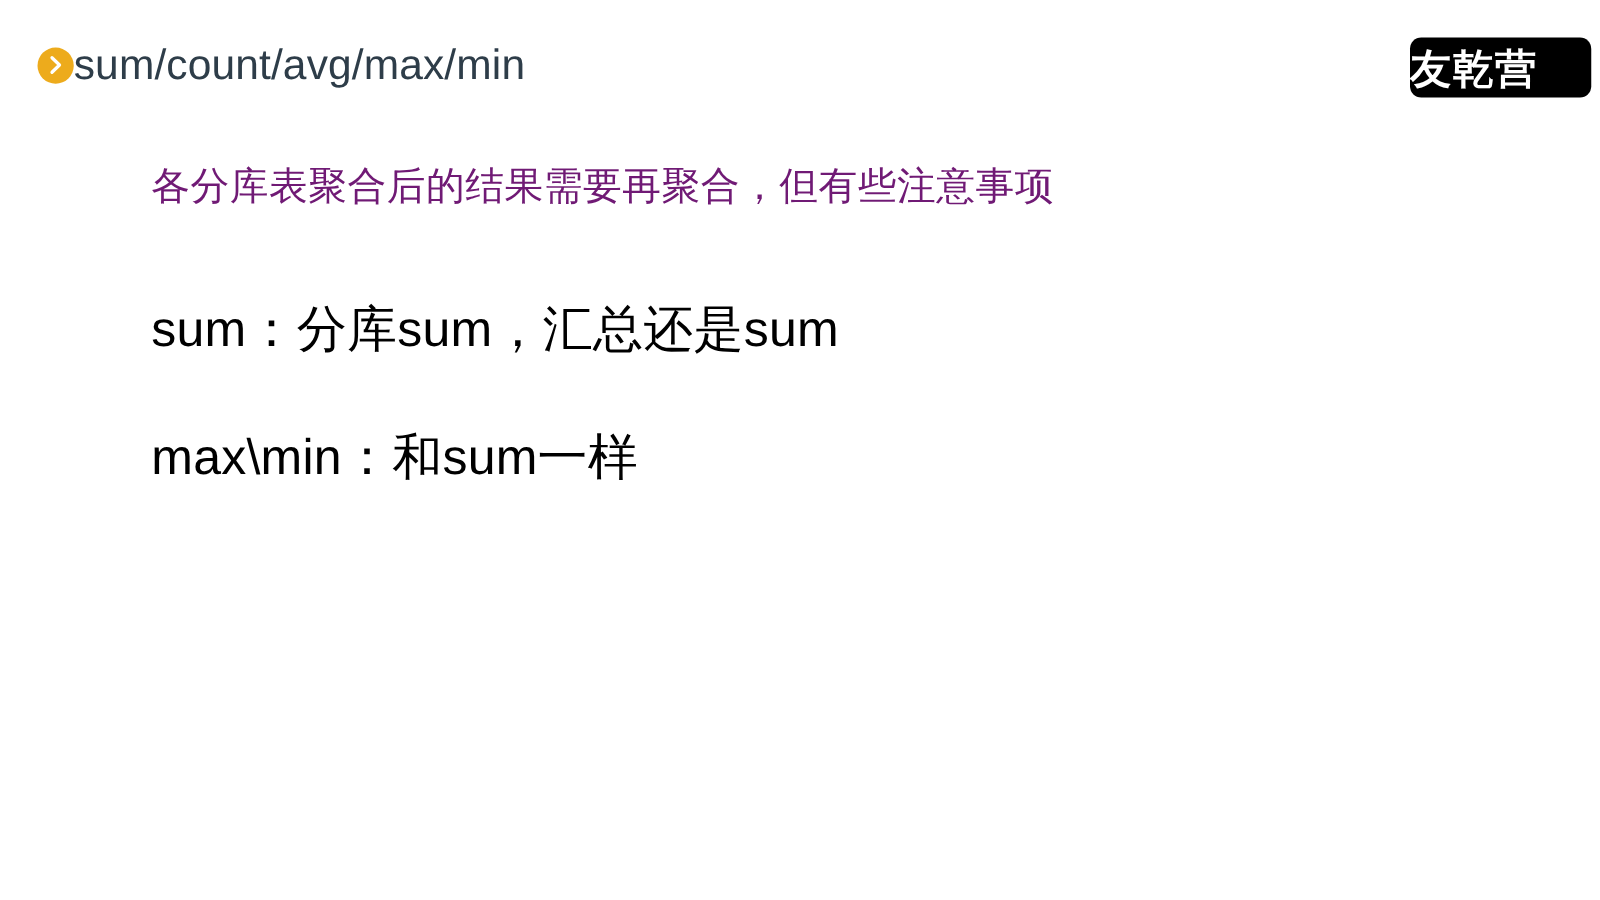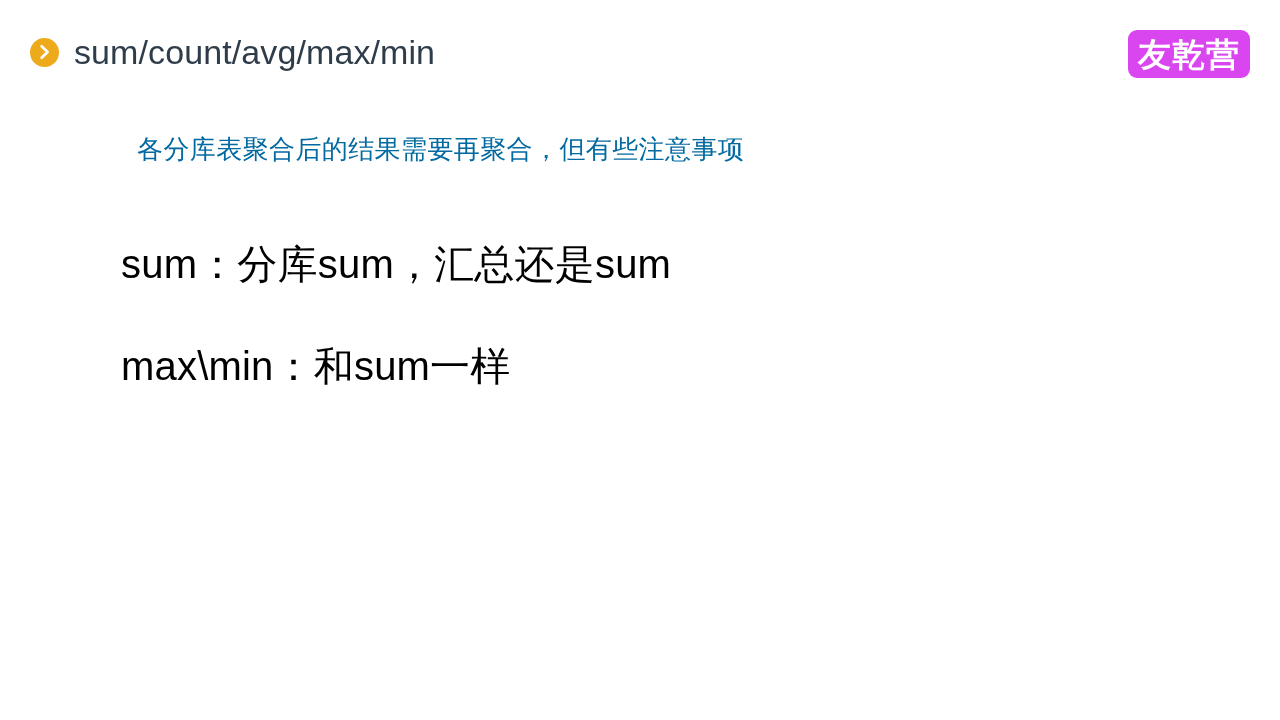--- a/index.html
+++ b/index.html
@@ -35,7 +35,6 @@
     top: 32px;
     display: flex;
     align-items: center;
-    gap: 15px;
   }
   .bullet-icon {
     width: 29px;

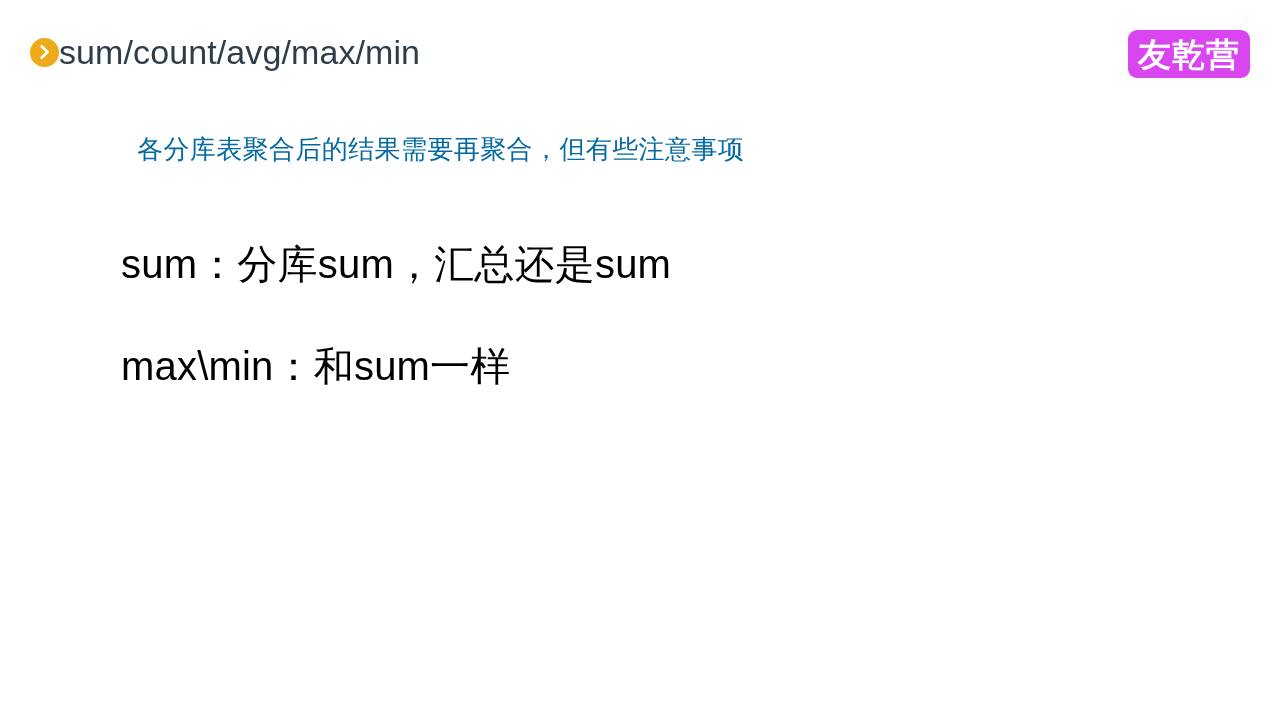--- a/index.html
+++ b/index.html
@@ -63,13 +63,12 @@
     position: absolute;
     left: 1128px;
     top: 30px;
-    width: 122px;
+    width: 145px;
     height: 48px;
-    background: #d946ef;
+    background: #000000;
     border-radius: 9px;
     display: flex;
     align-items: center;
-    justify-content: center;
     box-sizing: border-box;
   }
   .brand-logo-text {

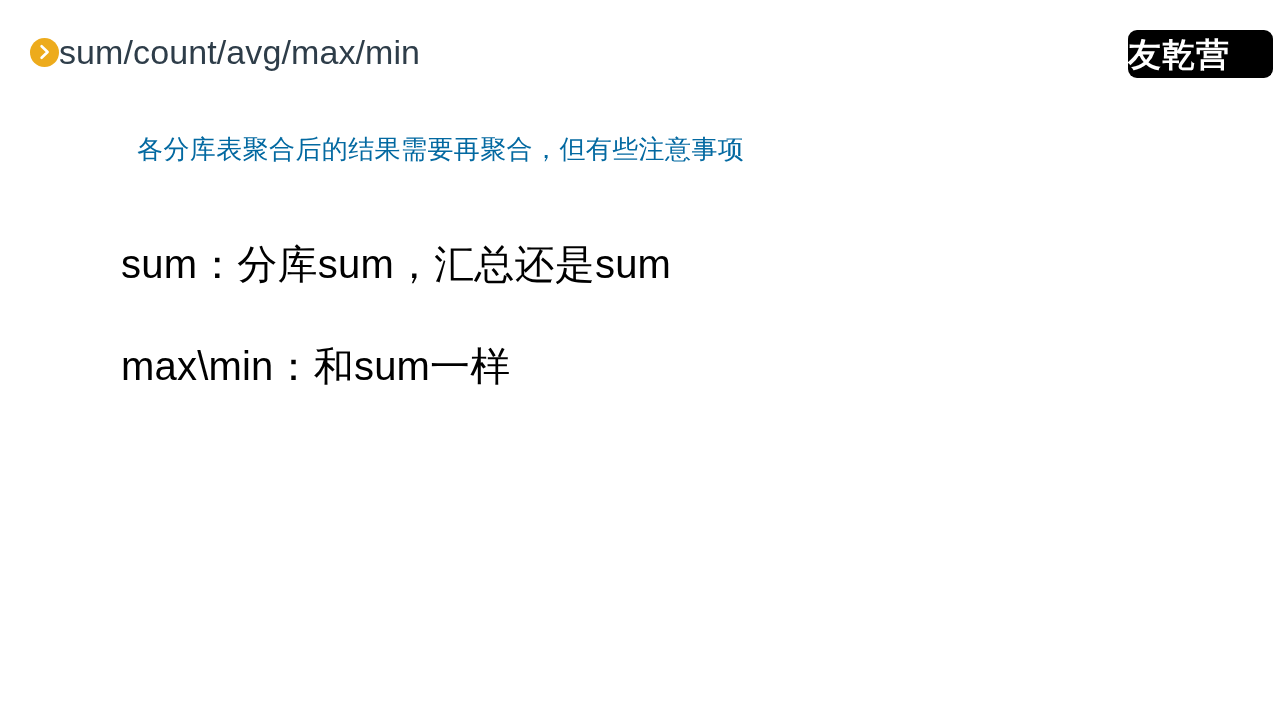--- a/index.html
+++ b/index.html
@@ -86,12 +86,11 @@
     position: absolute;
     left: 121px;
     top: 132px;
-    font-size: 26px;
+    font-size: 31px;
     line-height: 34px;
-    color: #0369a1;
+    color: #701a75;
     white-space: nowrap;
     letter-spacing: 0.4px;
-    margin-left: 16px;
   }
 
   

